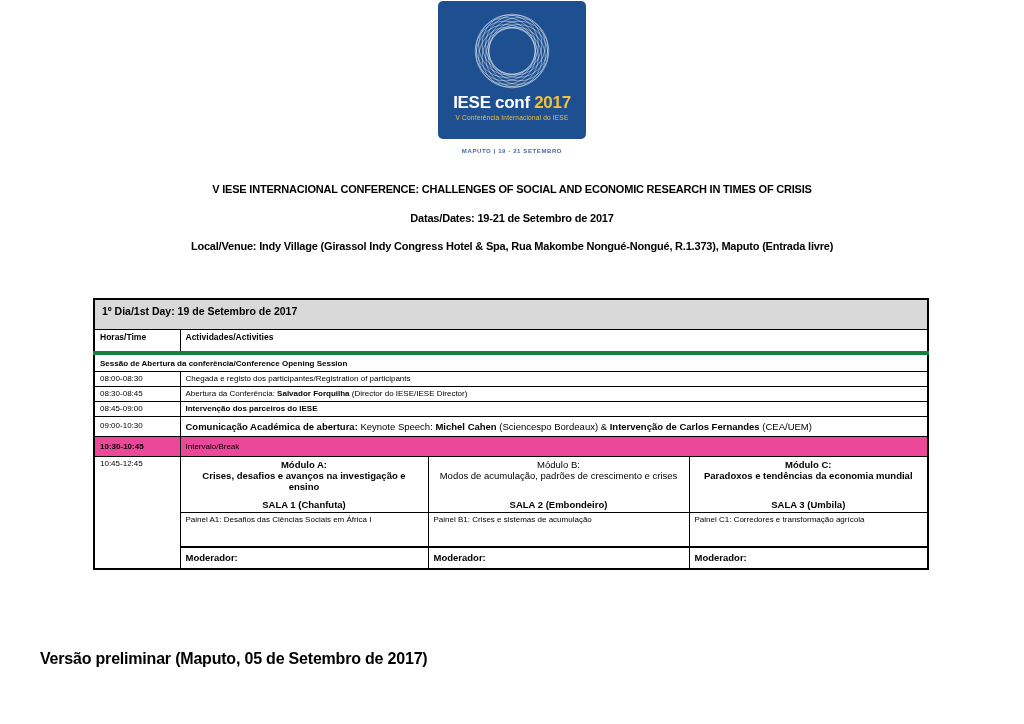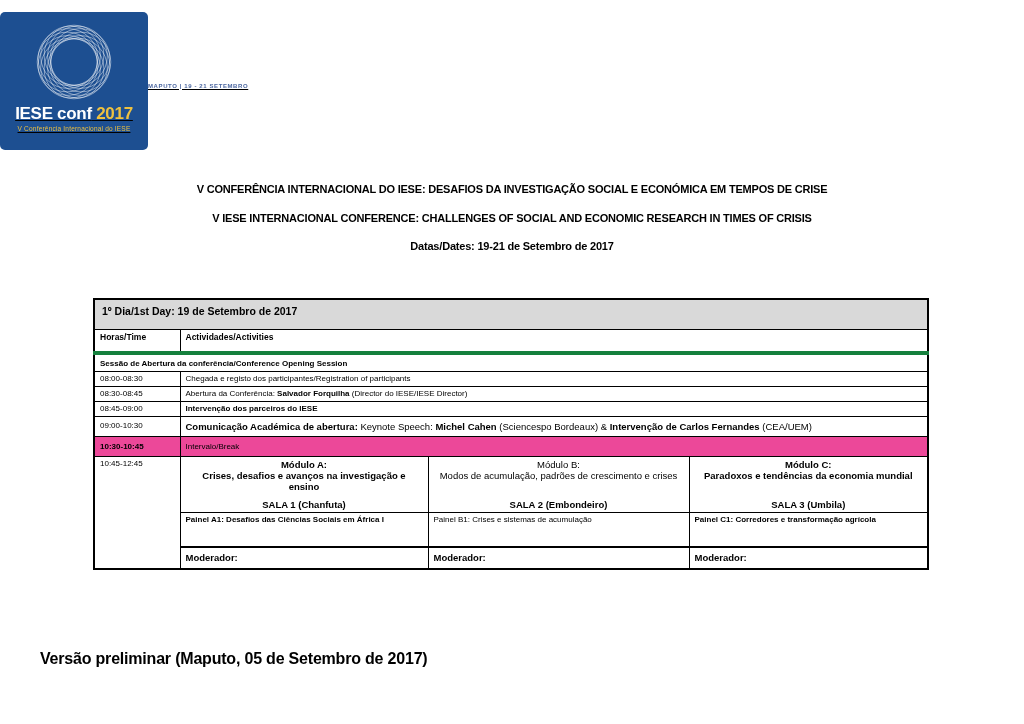--- a/index.html
+++ b/index.html
@@ -10,7 +10,7 @@
     margin:0 auto;
   }
   
-  .logo-wrap { position:absolute; top:12px; left:0; right:0; display:flex; flex-direction:row; align-items:center;text-decoration:underline; }
+  .logo-wrap { position:absolute; top:1px; left:0; right:0; display:flex; flex-direction:column; align-items:center; }
   .logo-box {
     width:148px; height:138px; background:#1d4f91; border-radius:5px;
     display:flex; flex-direction:column; align-items:center;

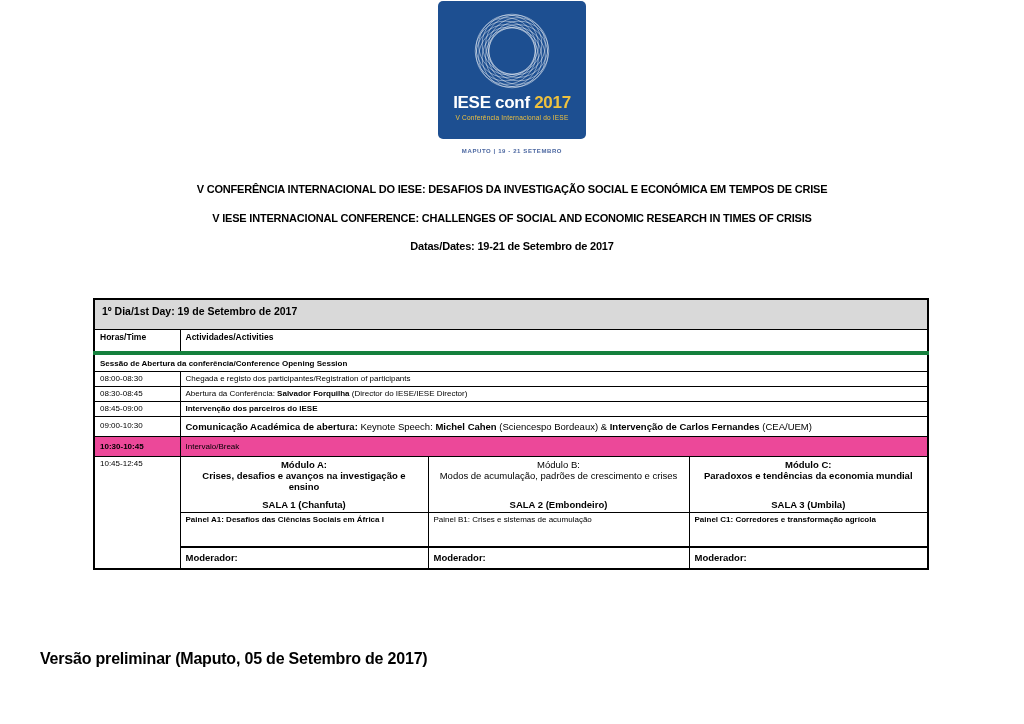--- a/index.html
+++ b/index.html
@@ -76,7 +76,6 @@
   </div>
 
   <div class="headings">
-    <div class="h-line">V CONFERÊNCIA INTERNACIONAL DO IESE: DESAFIOS DA INVESTIGAÇÃO SOCIAL E ECONÓMICA EM TEMPOS DE CRISE</div>
     <div class="h-line">V IESE INTERNACIONAL CONFERENCE: CHALLENGES OF SOCIAL AND ECONOMIC RESEARCH IN TIMES OF CRISIS</div>
     <div class="h-line">Datas/Dates: 19-21 de Setembro de 2017</div>
   </div>

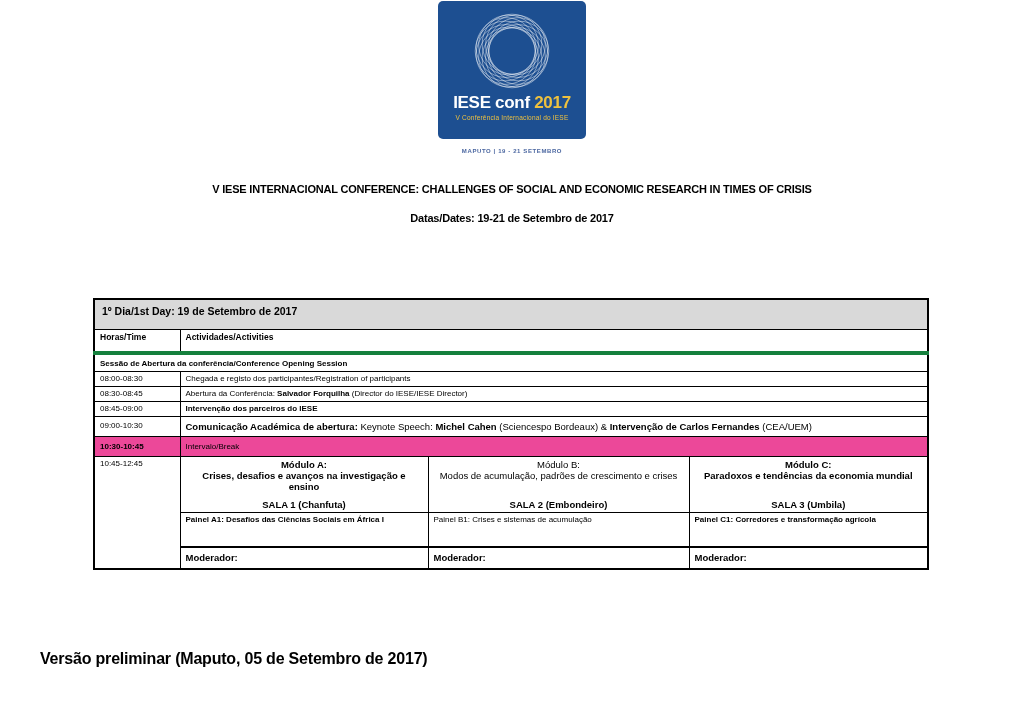--- a/index.html
+++ b/index.html
@@ -78,6 +78,7 @@
   <div class="headings">
     <div class="h-line">V IESE INTERNACIONAL CONFERENCE: CHALLENGES OF SOCIAL AND ECONOMIC RESEARCH IN TIMES OF CRISIS</div>
     <div class="h-line">Datas/Dates: 19-21 de Setembro de 2017</div>
+    <div class="h-line">Local/Venue: Indy Village (Girassol Indy Congress Hotel &amp; Spa, Rua Makombe Nongué-Nongué, R.1.373), Maputo (Entrada livre)</div>
   </div>
 
   <div class="sched">

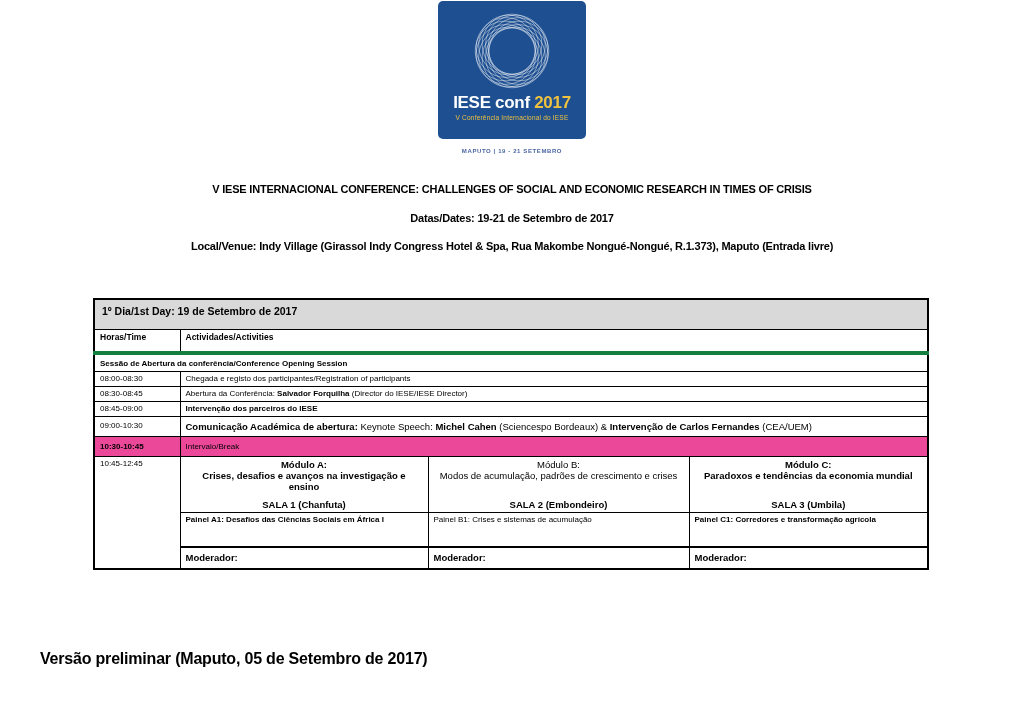--- a/index.html
+++ b/index.html
@@ -39,7 +39,7 @@
   .module-head { height:56px; text-align:center; font-weight:bold; font-size:9.5px; padding:2px 6px; }
   .module-head .inner { display:flex; flex-direction:column; justify-content:space-between; height:100%; }
   .module-b .m-label, .module-b .m-theme { font-weight:normal; }
-  .panel-row td { height:35px; font-weight:bold; }
+  .panel-row td { height:35px; font-weight:normal; }
   .panel-row td.panel-b { font-weight:normal; }
   .moder-row td { height:22px; font-weight:bold; font-size:9.5px; border-top:2px solid #000; padding-top:4px;margin-top:12px; }
   .tall-time { vertical-align:top; }

